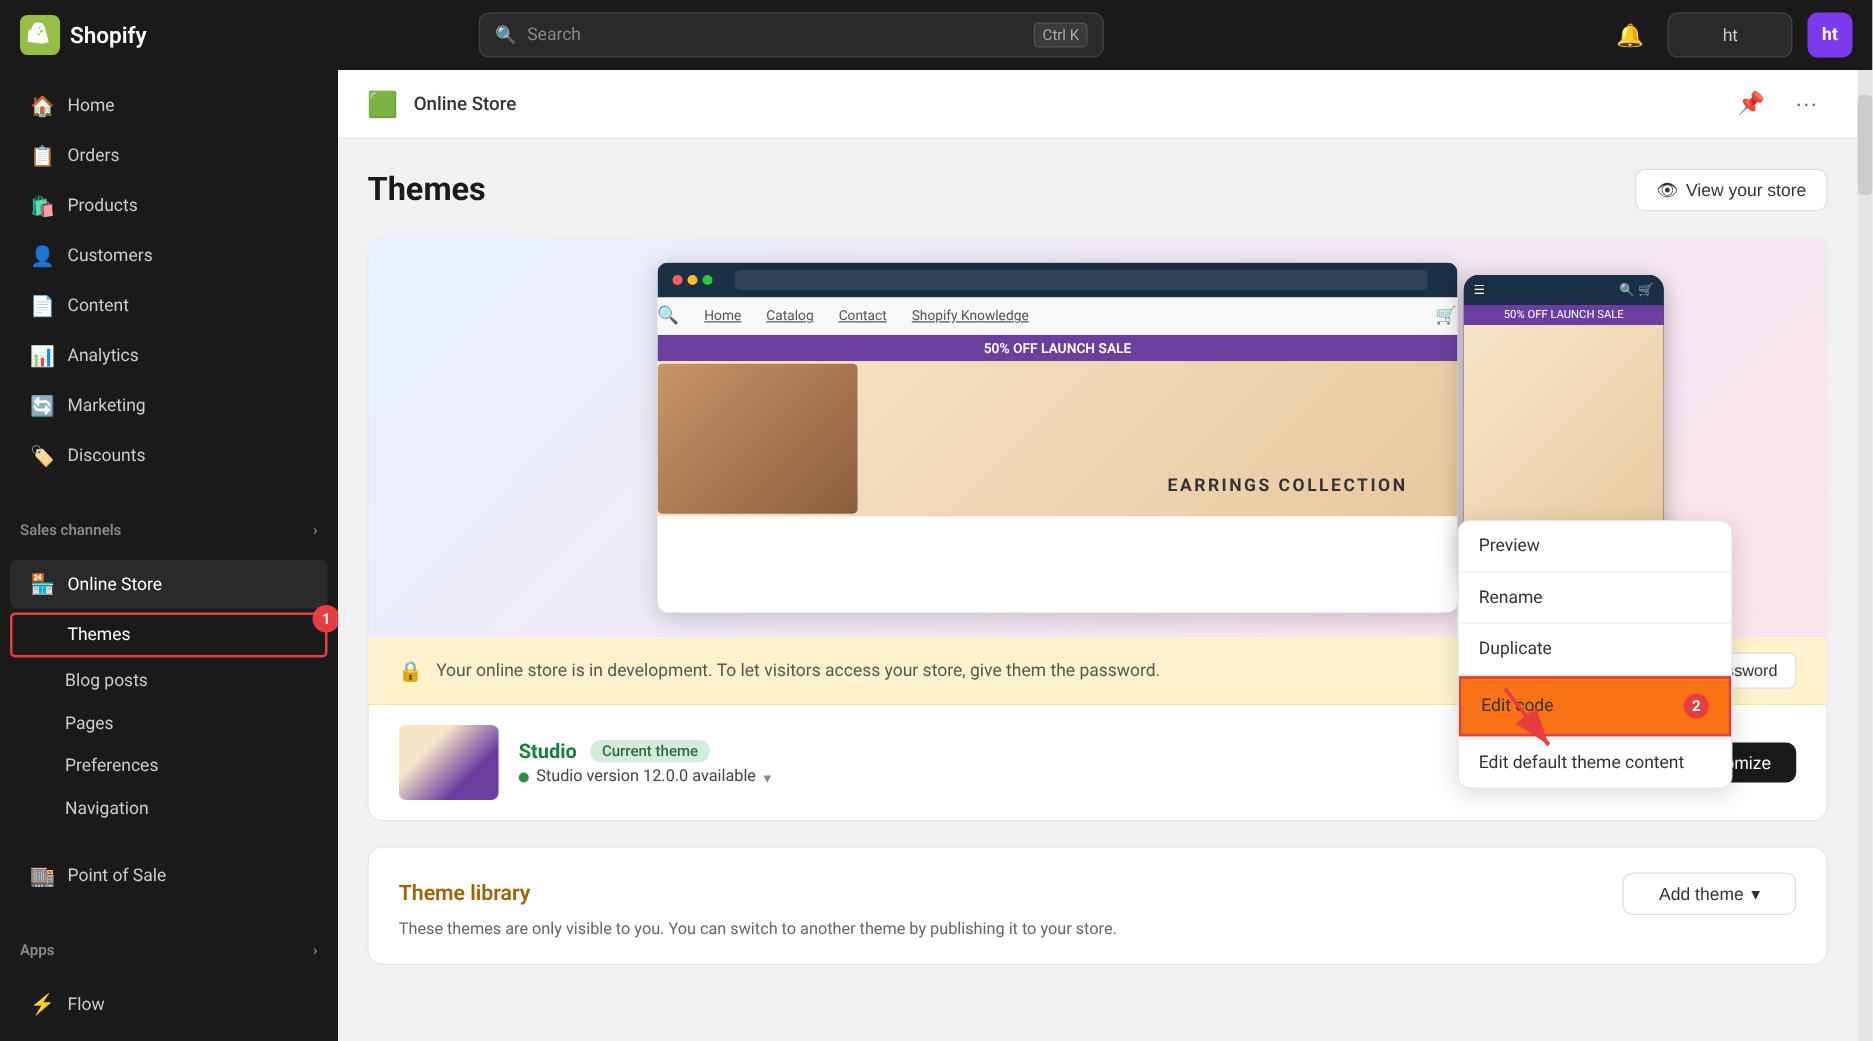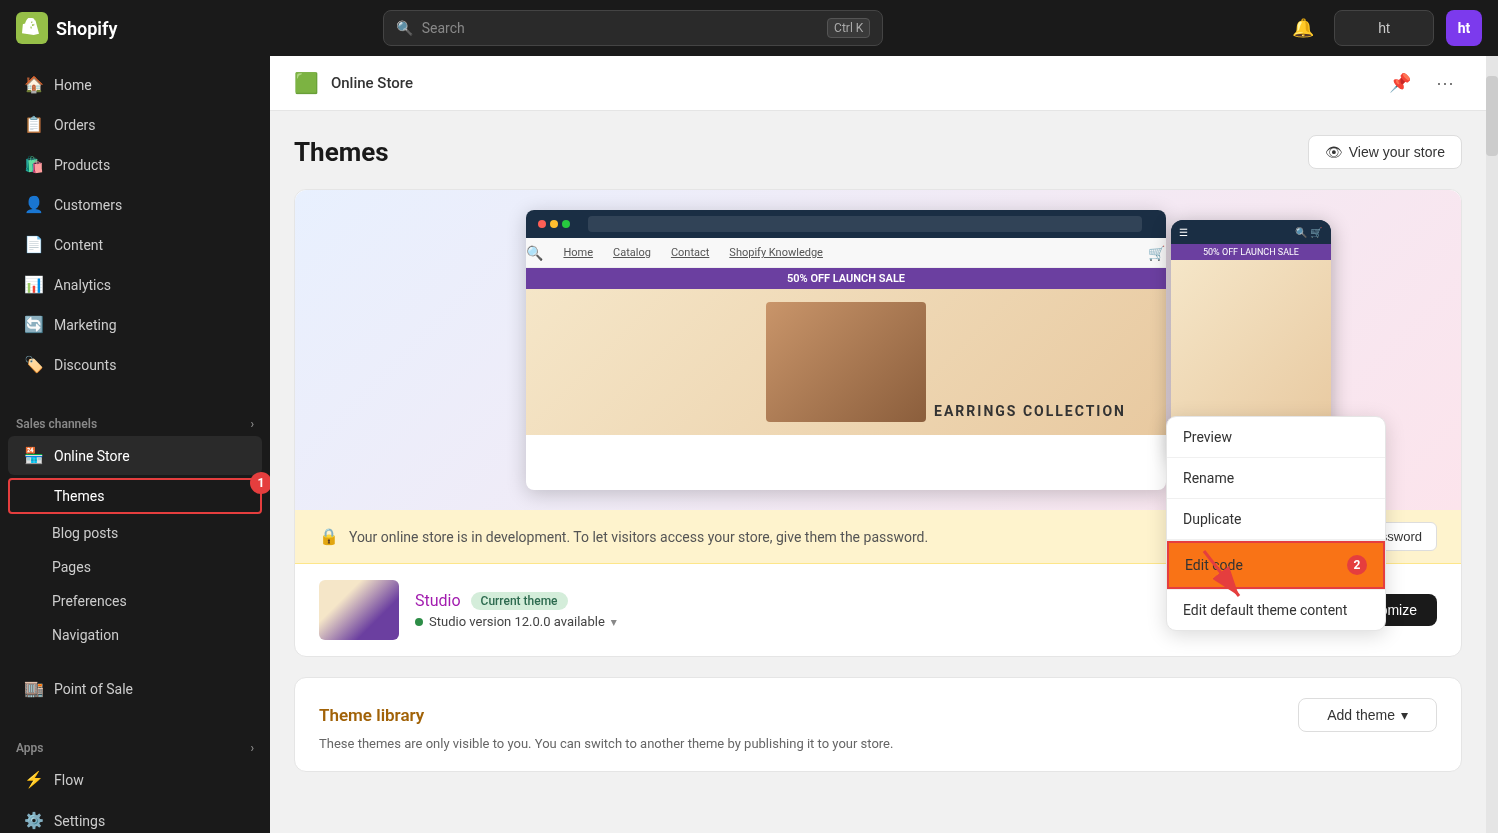--- a/index.html
+++ b/index.html
@@ -304,11 +304,11 @@
       font-weight: 600;
     }
     .browser-hero {
-      height: 146px;
+      height: 124px;
       background: linear-gradient(135deg, #f5e6c8, #e8c9a0);
       display: flex;
       align-items: center;
-      justify-content: center;
+      justify-content: flex-start;
       position: relative;
     }
 

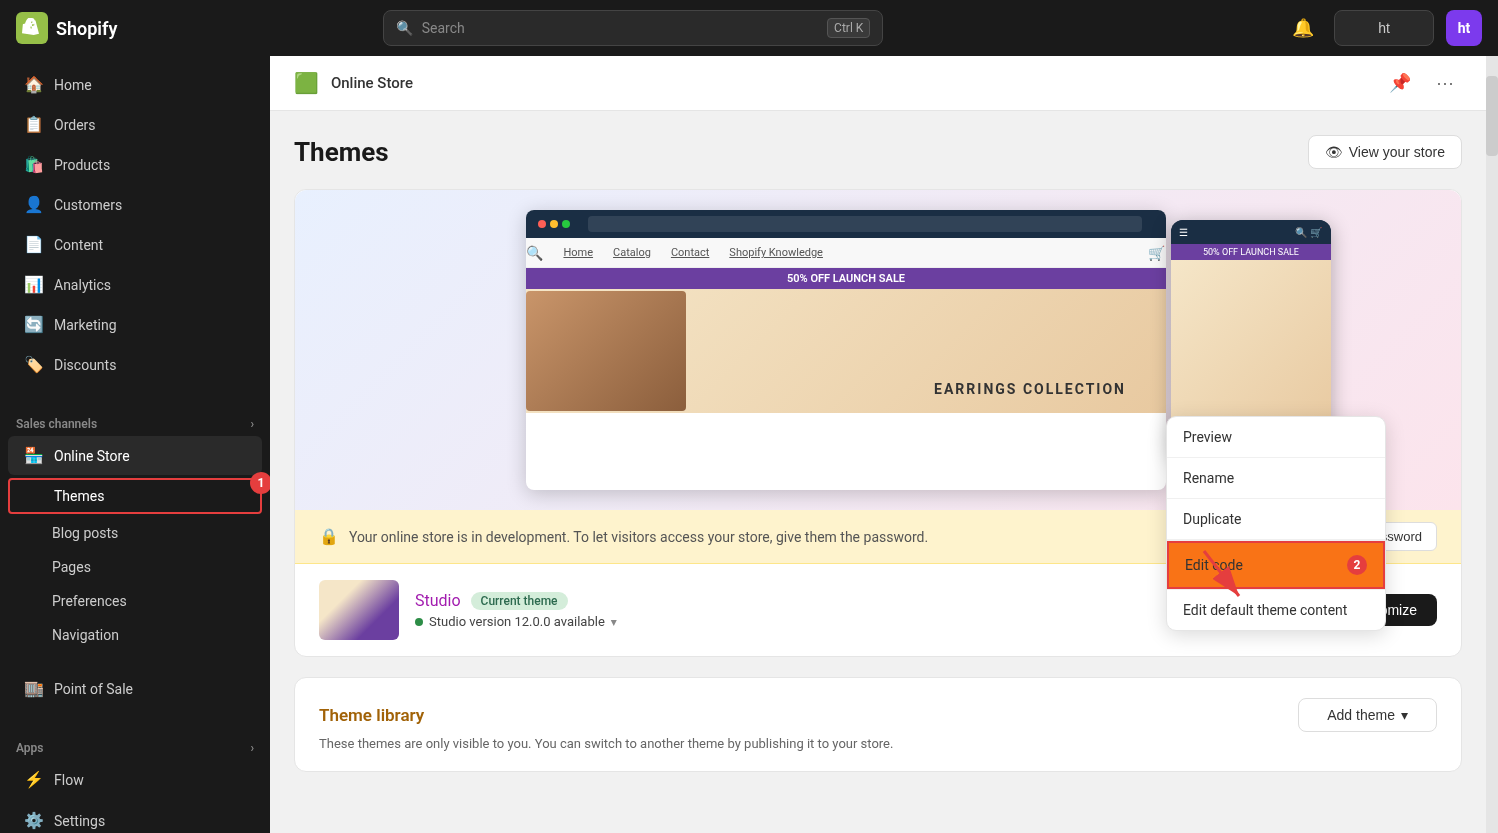--- a/index.html
+++ b/index.html
@@ -137,7 +137,7 @@
       display: flex;
       align-items: flex-start;
       justify-content: space-between;
-      padding: 8px 16px 4px;
+      padding: 8px 16px 16px;
       font-size: 12px;
       color: #888;
       font-weight: 600;

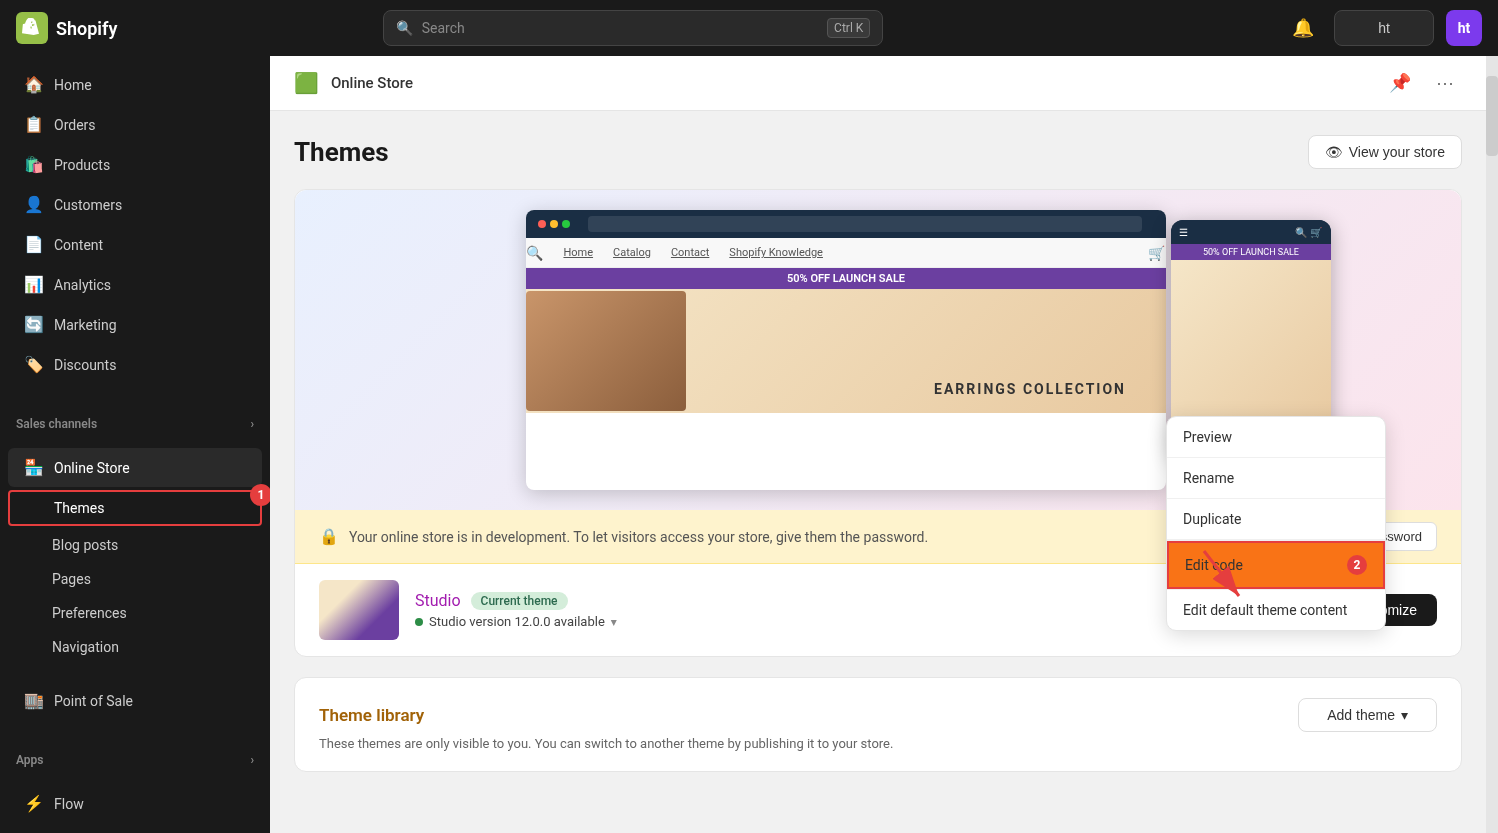--- a/index.html
+++ b/index.html
@@ -396,7 +396,7 @@
       gap: 10px;
       margin-bottom: 4px;
     }
-    .theme-name { font-size: 16px; font-weight: 400; color: #a21caf; }
+    .theme-name { font-size: 16px; font-weight: 700; color: #15803d; }
     .current-badge {
       background: #d4edda;
       color: #2d6a4f;

